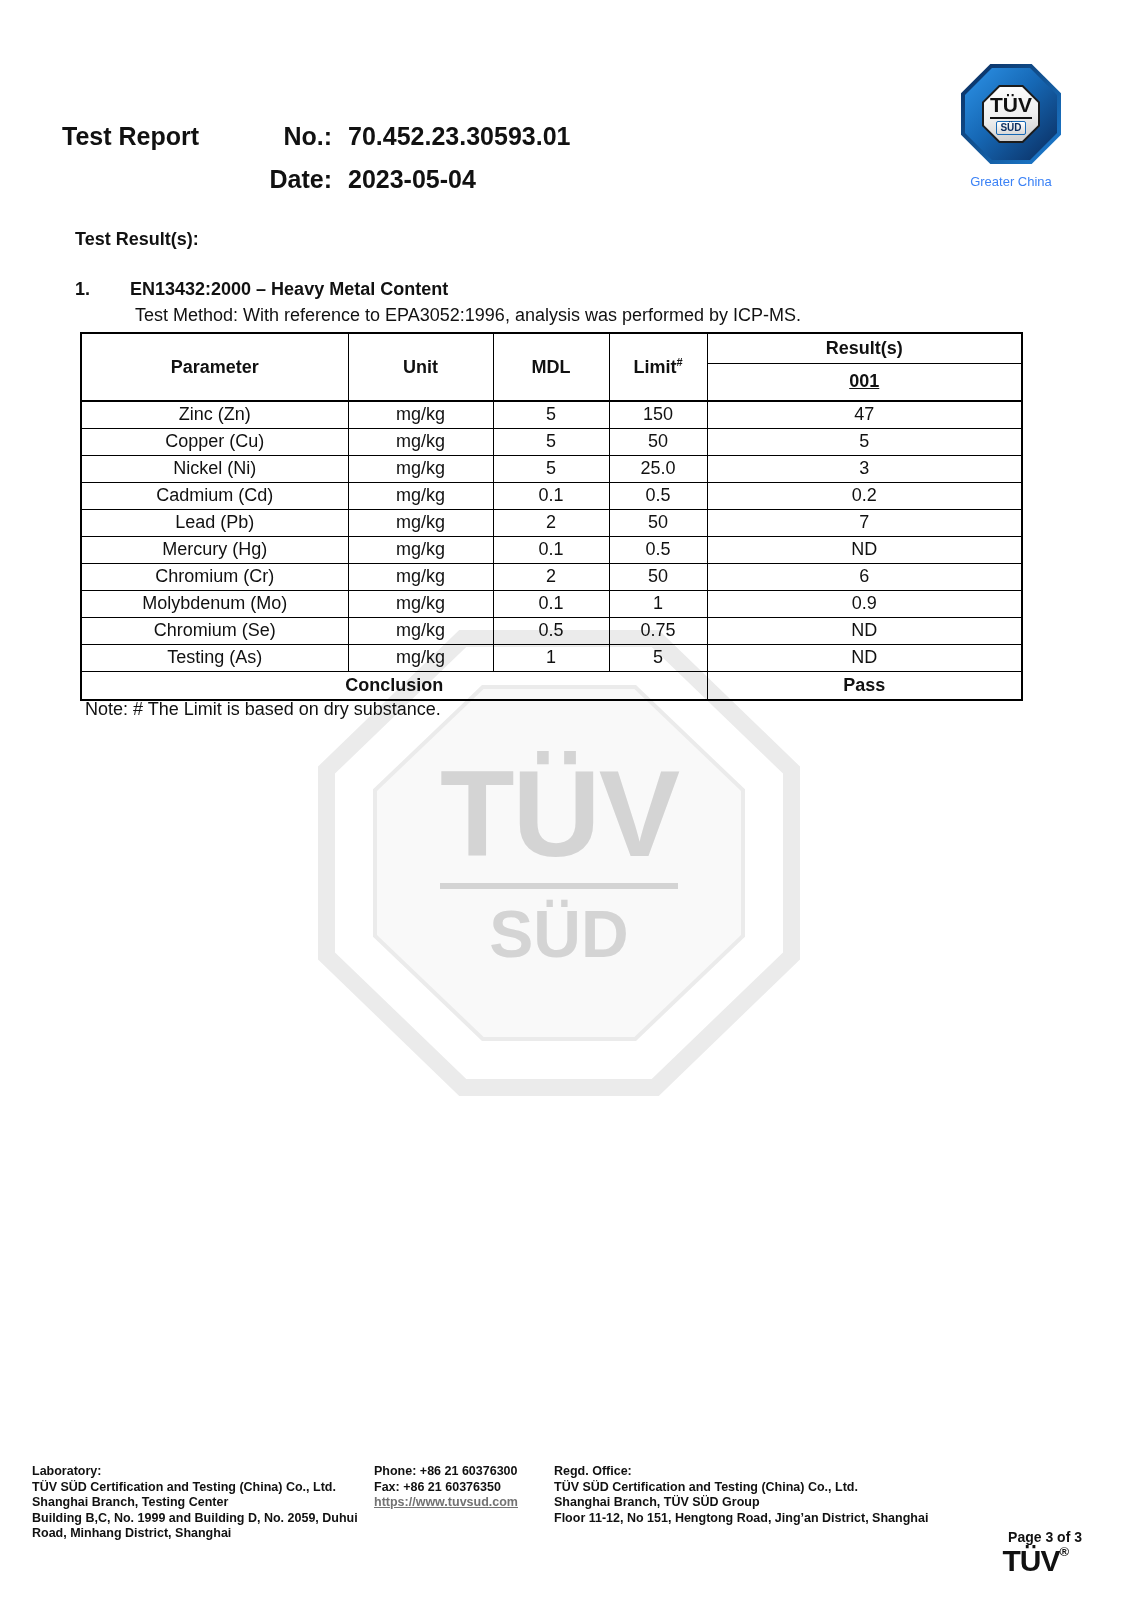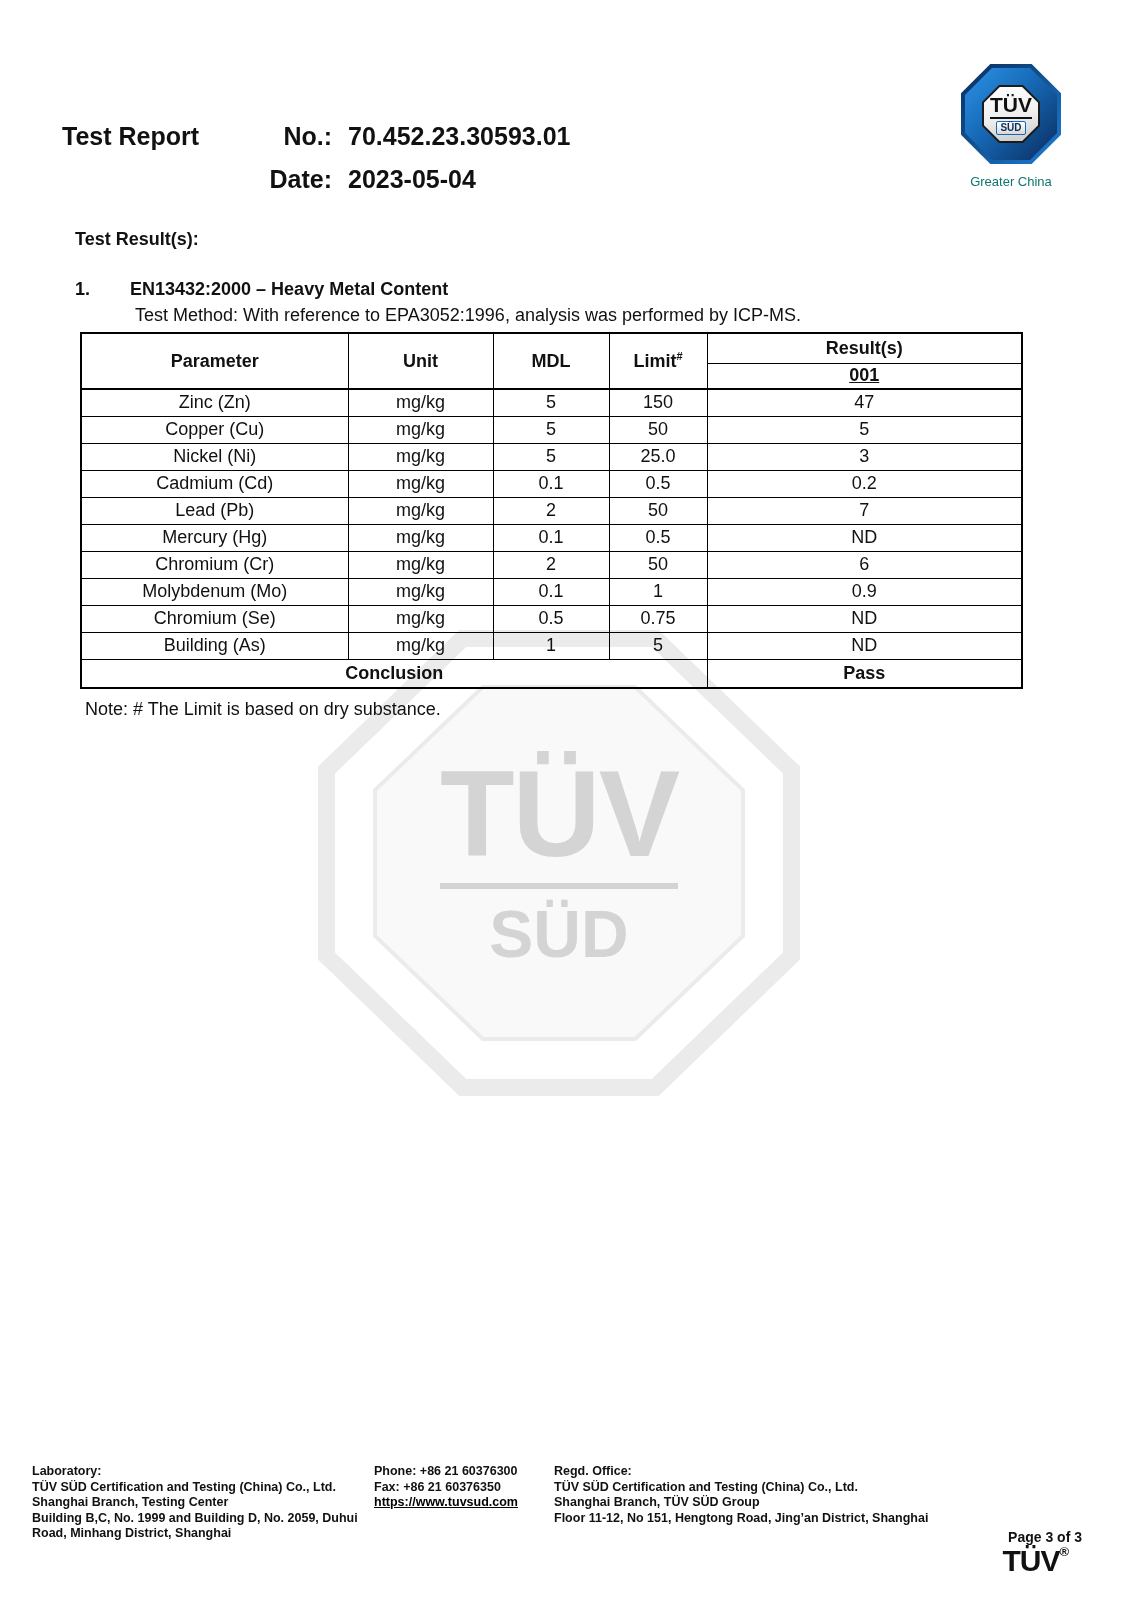--- a/index.html
+++ b/index.html
@@ -32,7 +32,7 @@
   .logo-rule { width:42px; height:2px; background:#101010; margin:2px 0 2px; }
   .logo-sud { font-size:10px; font-weight:bold; color:#0a2c5e; border:1.5px solid #1668b5; border-radius:2px;
               padding:0 3px; background:linear-gradient(#ffffff,#d8d8d8); line-height:1.2; }
-  .logo-region { margin-top:10px; font-size:13px; color:#0f766e; }
+  .logo-region { margin-top:10px; font-size:13px; color:#3b82f6; }
 
   
   .results-heading { left:75px; top:229px; font-size:18px; font-weight:bold; }

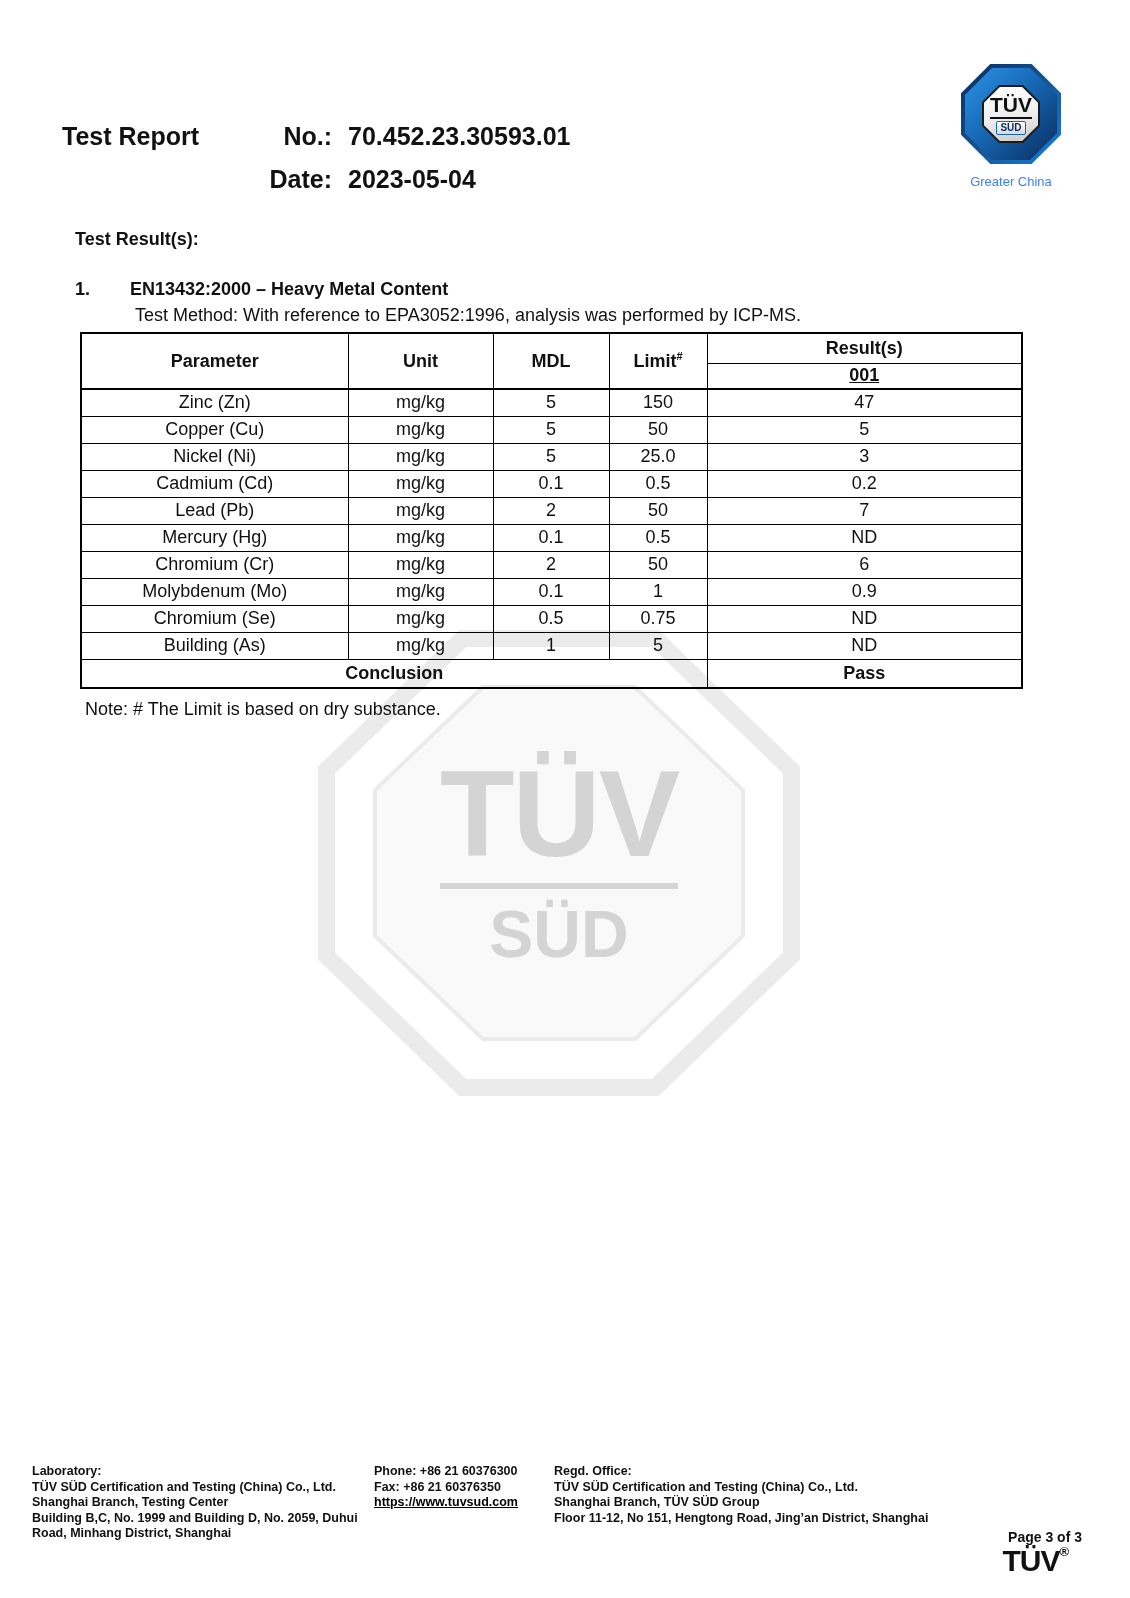--- a/index.html
+++ b/index.html
@@ -47,7 +47,7 @@
   th { font-weight:bold; }
   table { border:2px solid #000; }
   thead tr:first-child th { height:30px; }
-  thead tr:last-child th { height:26px;text-decoration:underline; }
+  thead tr:last-child th { height:38px;text-decoration:underline; }
   thead { border-bottom:2px solid #000; }
   td.conclusion-cell, td.pass-cell { font-weight:bold; height:29px; }
   sup { font-size:11px; }

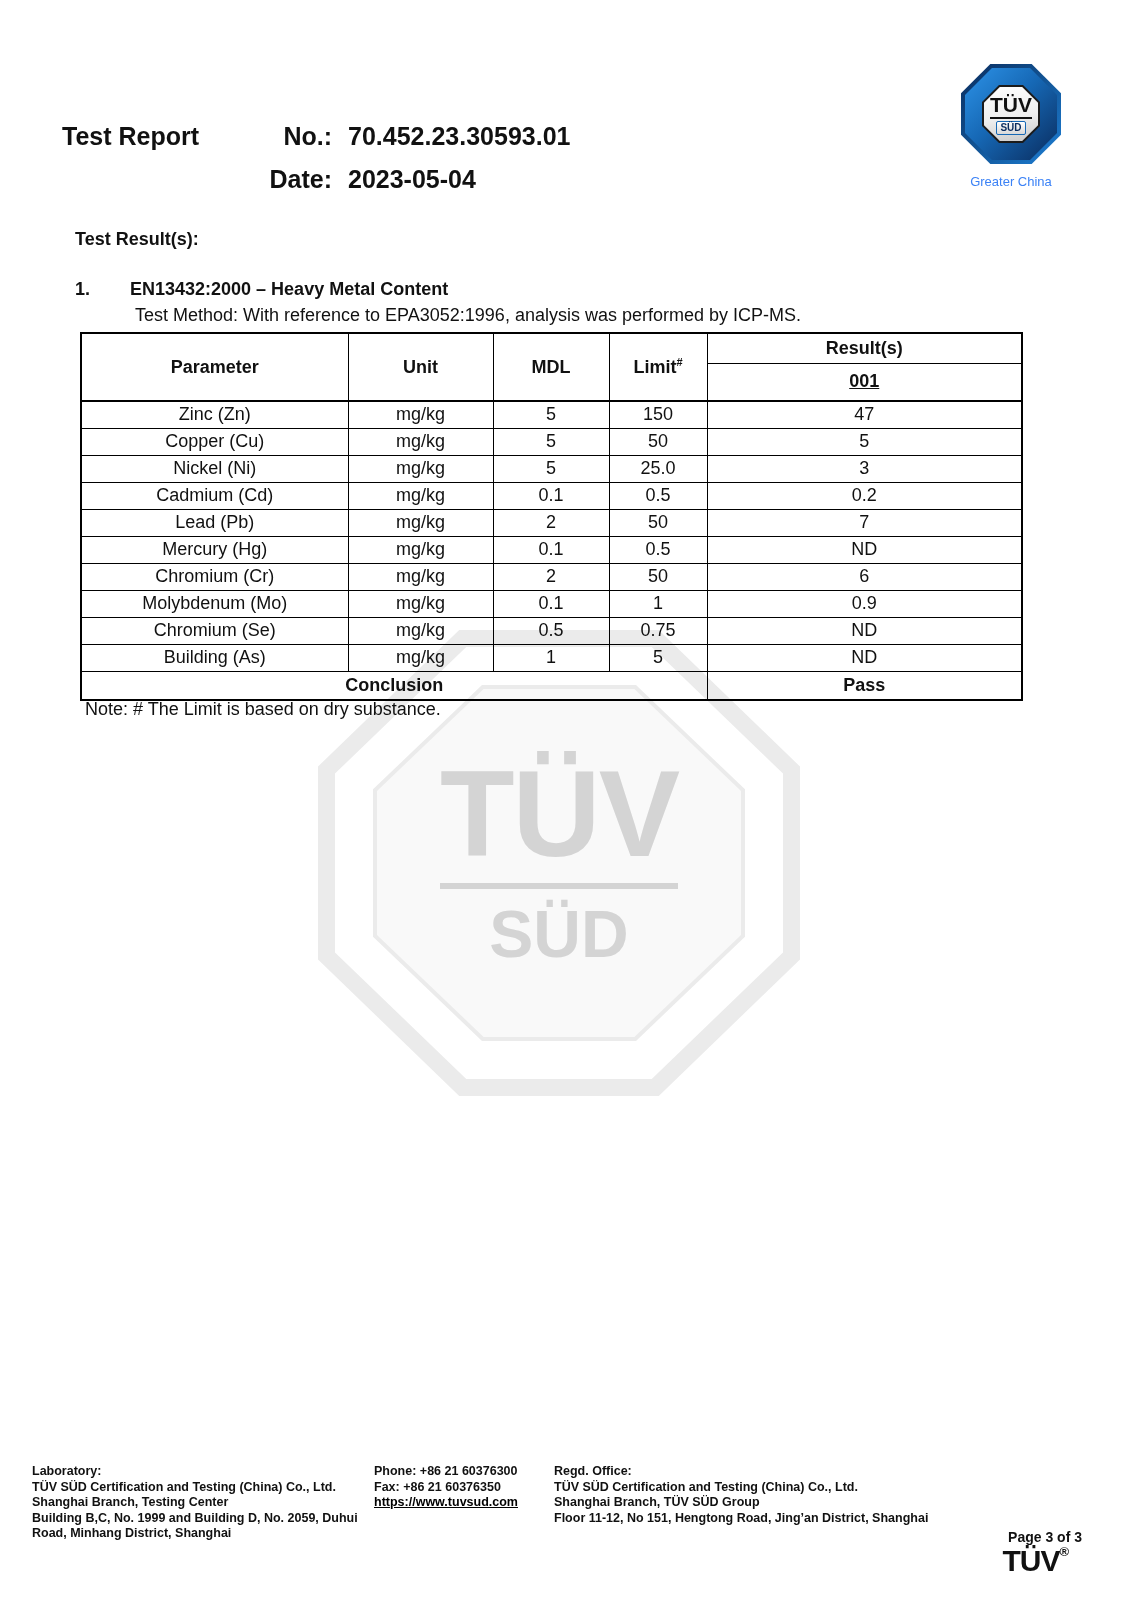--- a/index.html
+++ b/index.html
@@ -206,7 +206,7 @@
             <td>ND</td>
           </tr>
           <tr>
-            <td>Building (As)</td>
+            <td>Testing (As)</td>
             <td>mg/kg</td>
             <td>1</td>
             <td>5</td>

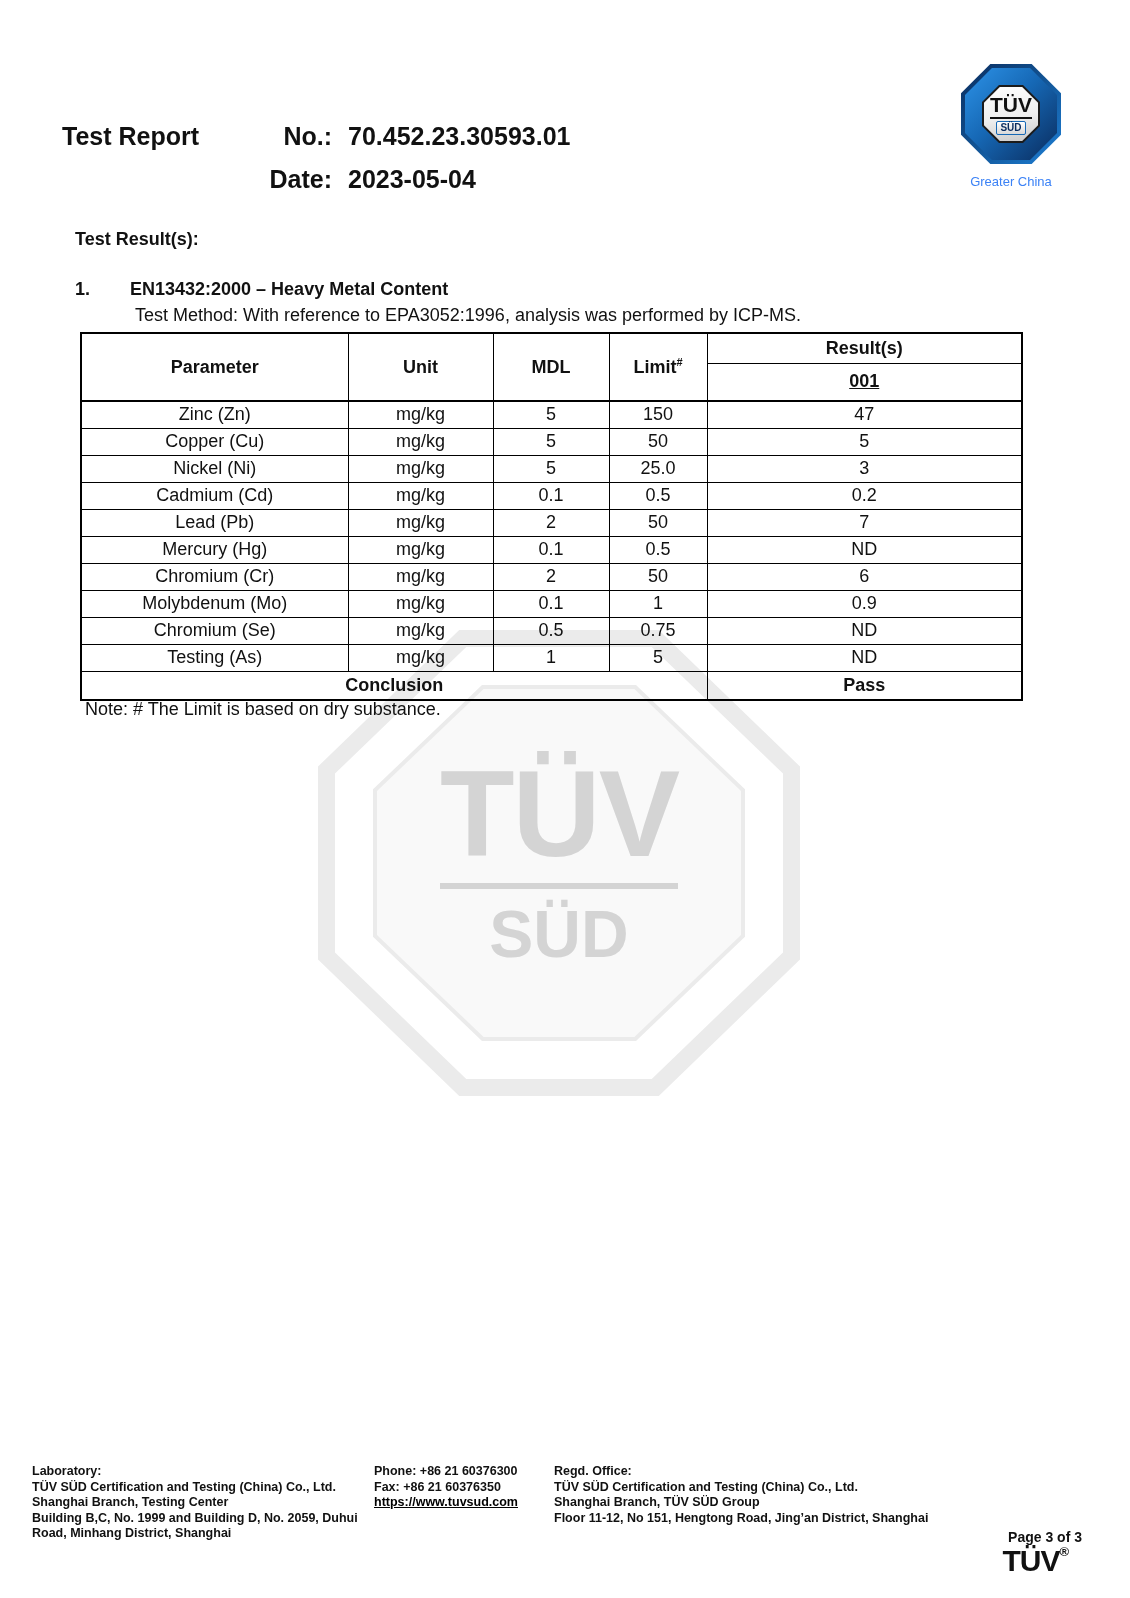--- a/index.html
+++ b/index.html
@@ -74,7 +74,7 @@
   #footer-lab  { left:32px;  top:1464px; width:330px; }
   #footer-mid  { left:374px; top:1464px; width:175px; }
   #footer-regd { left:554px; top:1464px; width:420px; }
-  .footer-link { color:#000000; text-decoration:underline; }
+  .footer-link { color:#737373; text-decoration:underline; }
   .page-label { right:48px; top:1529px; font-size:14px; font-weight:bold; text-align:left; }
   .brand-mark { right:62px; top:1544px; font-size:30px; font-weight:bold; letter-spacing:-1px; }
   .brand-mark sup { font-size:13px; font-weight:bold; position:relative; top:-4px; }

